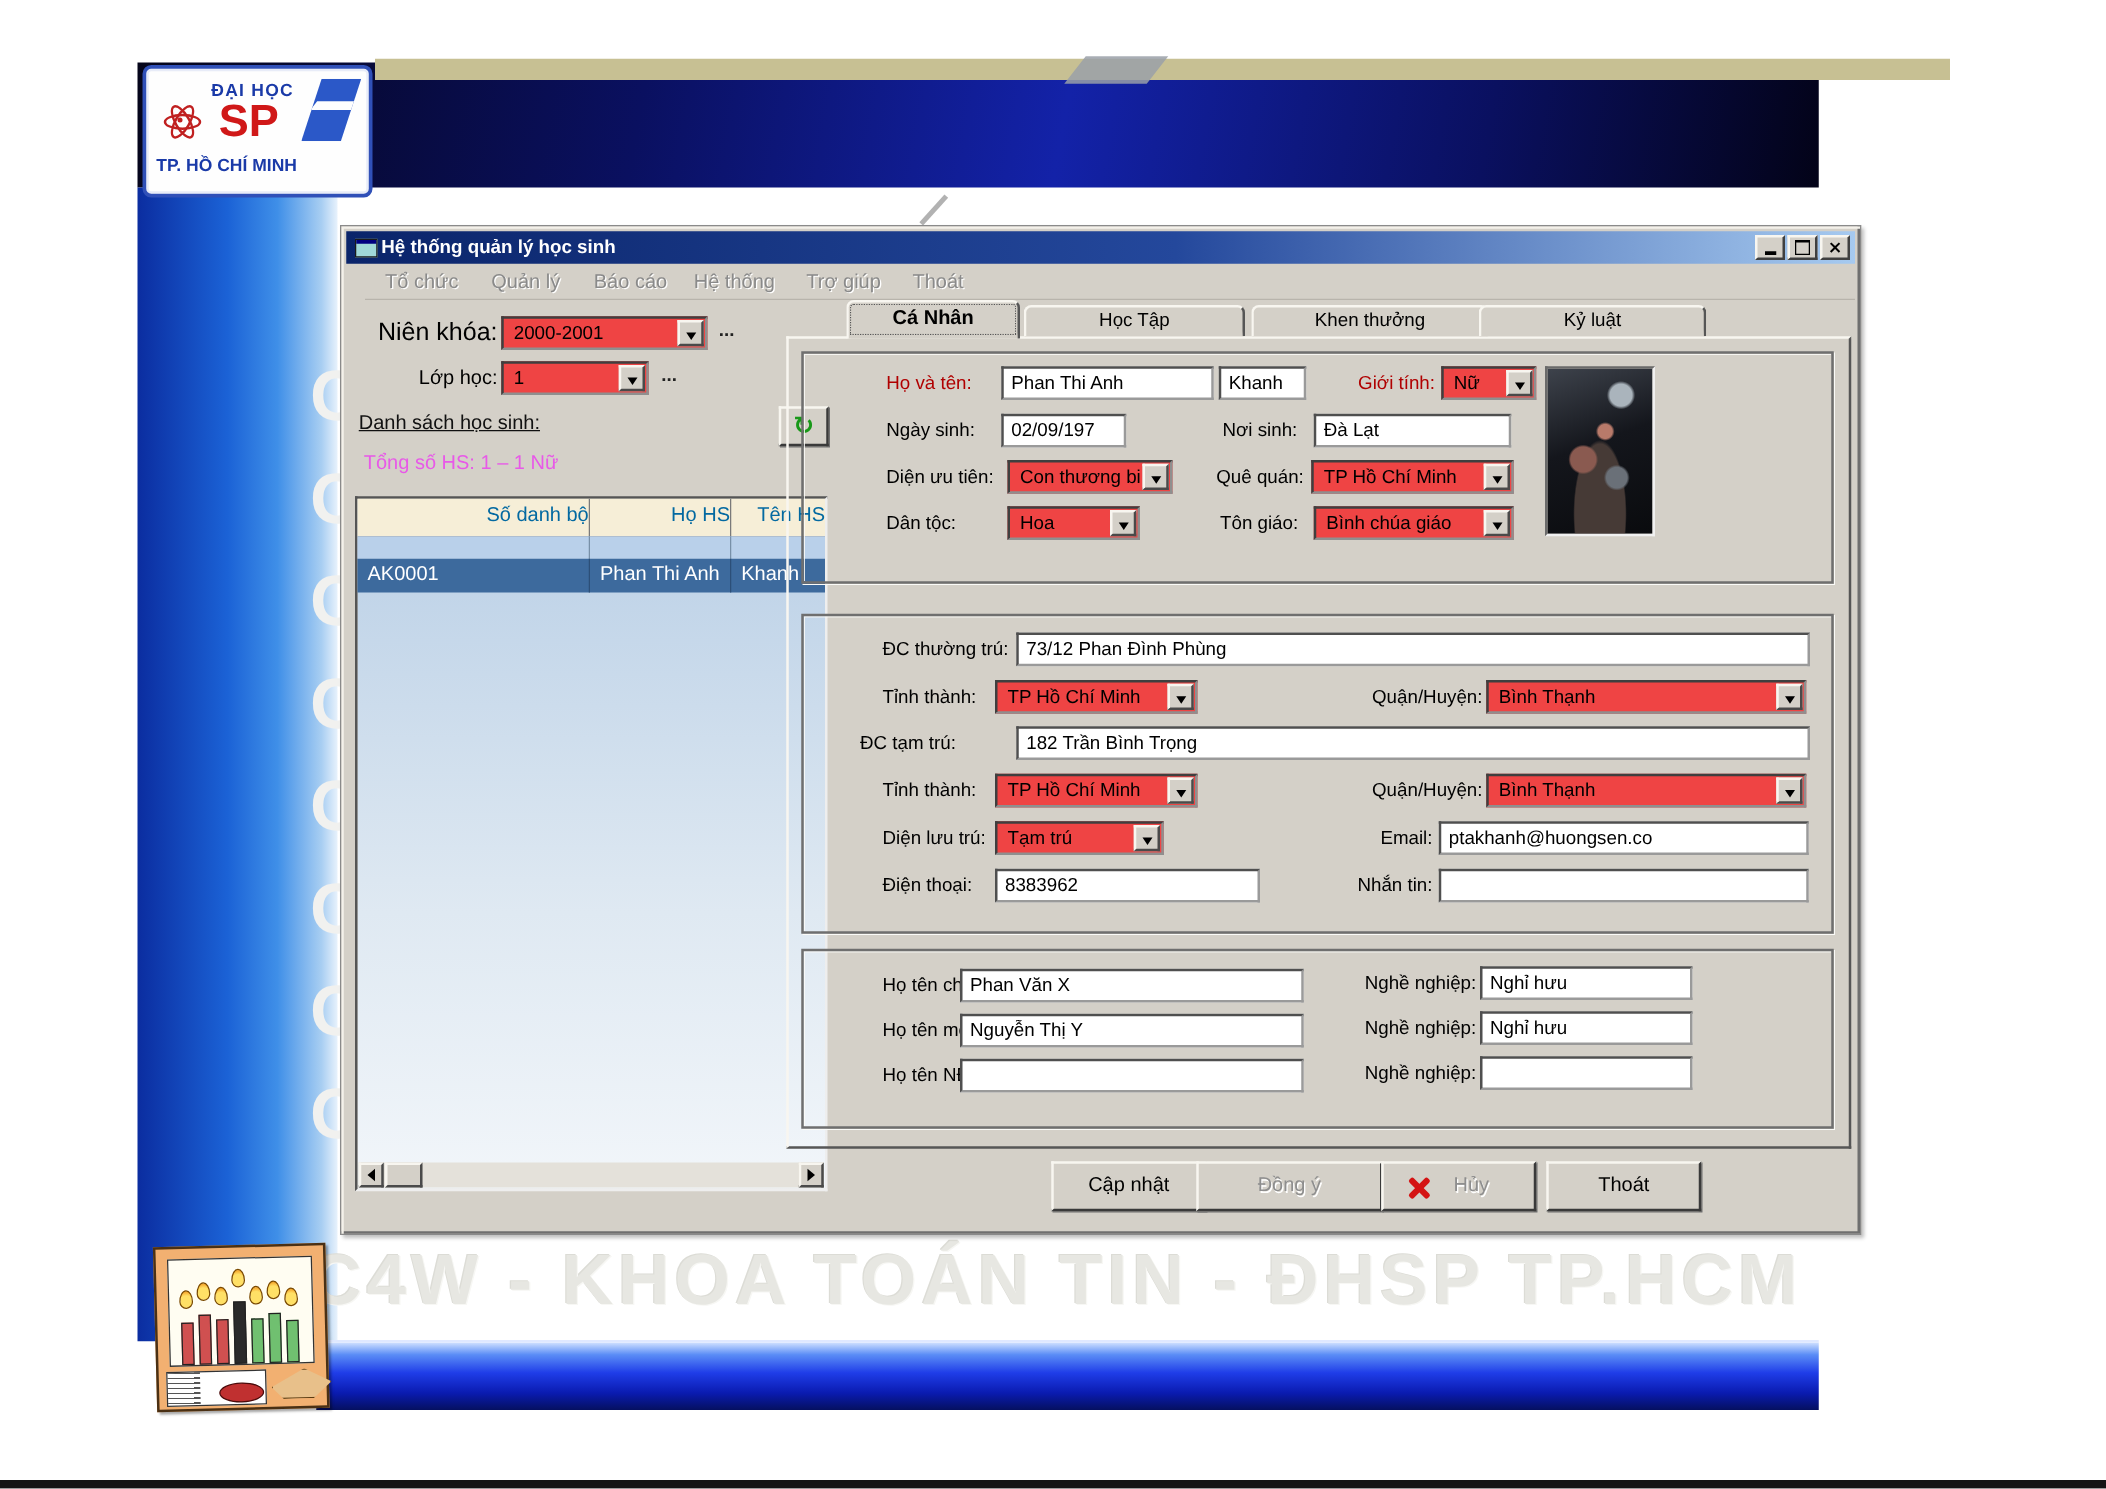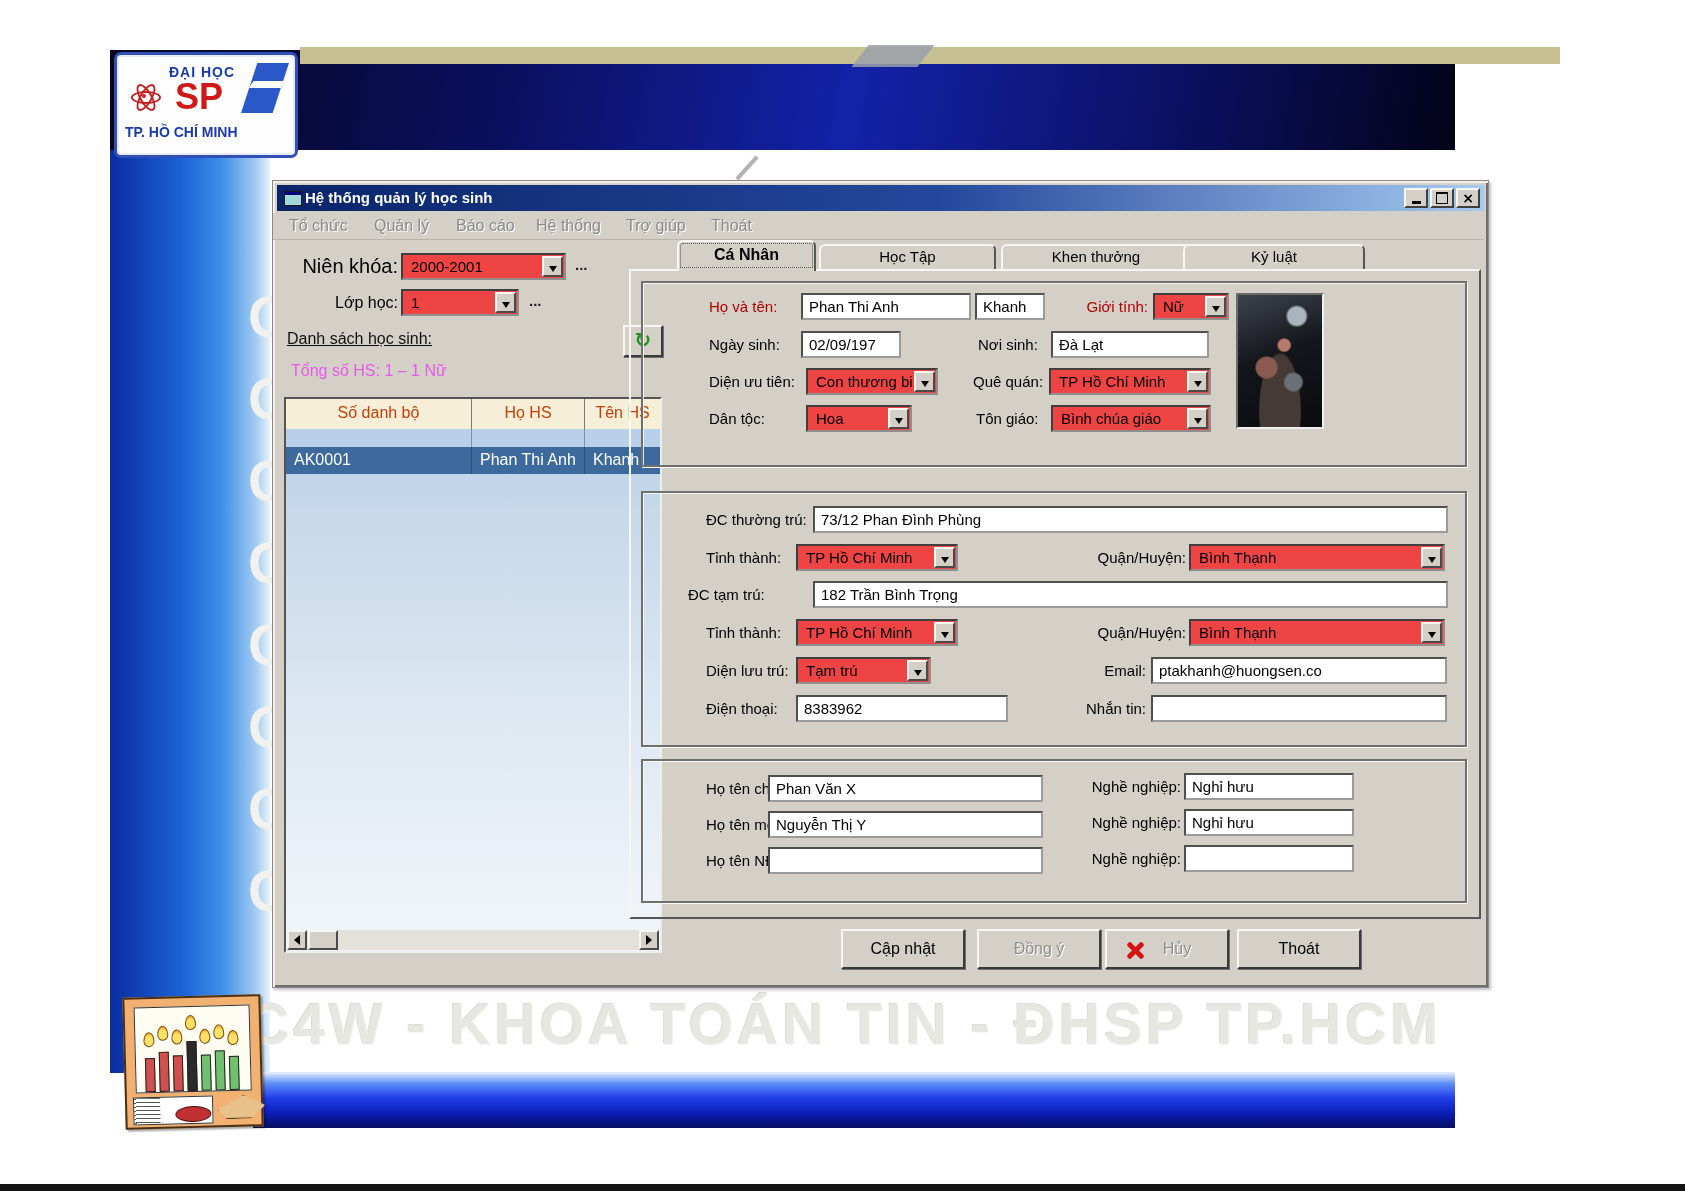--- a/index.html
+++ b/index.html
@@ -64,7 +64,7 @@
   .winbtn .mini{width:9px;height:3px;background:#000;margin-top:9px}
   .winbtn .maxi{width:10px;height:9px;border:1px solid #000;border-top:2px solid #000}
   .winbtn .clos{font:bold 14px/14px "DejaVu Sans",sans-serif;color:#000}
-  .menubar{position:absolute;left:0;top:32px;right:4px;height:26px;background:#d4d0c8;border-bottom:1px solid #b8b4ac}
+  .menubar{position:absolute;left:19px;top:32px;right:4px;height:26px;background:#d4d0c8;border-bottom:1px solid #b8b4ac}
   .mitem{position:absolute;top:3px;font:16px/20px "Liberation Sans",sans-serif;color:#8a8a8a;text-shadow:1px 1px 0 #fff;white-space:nowrap}
 
   

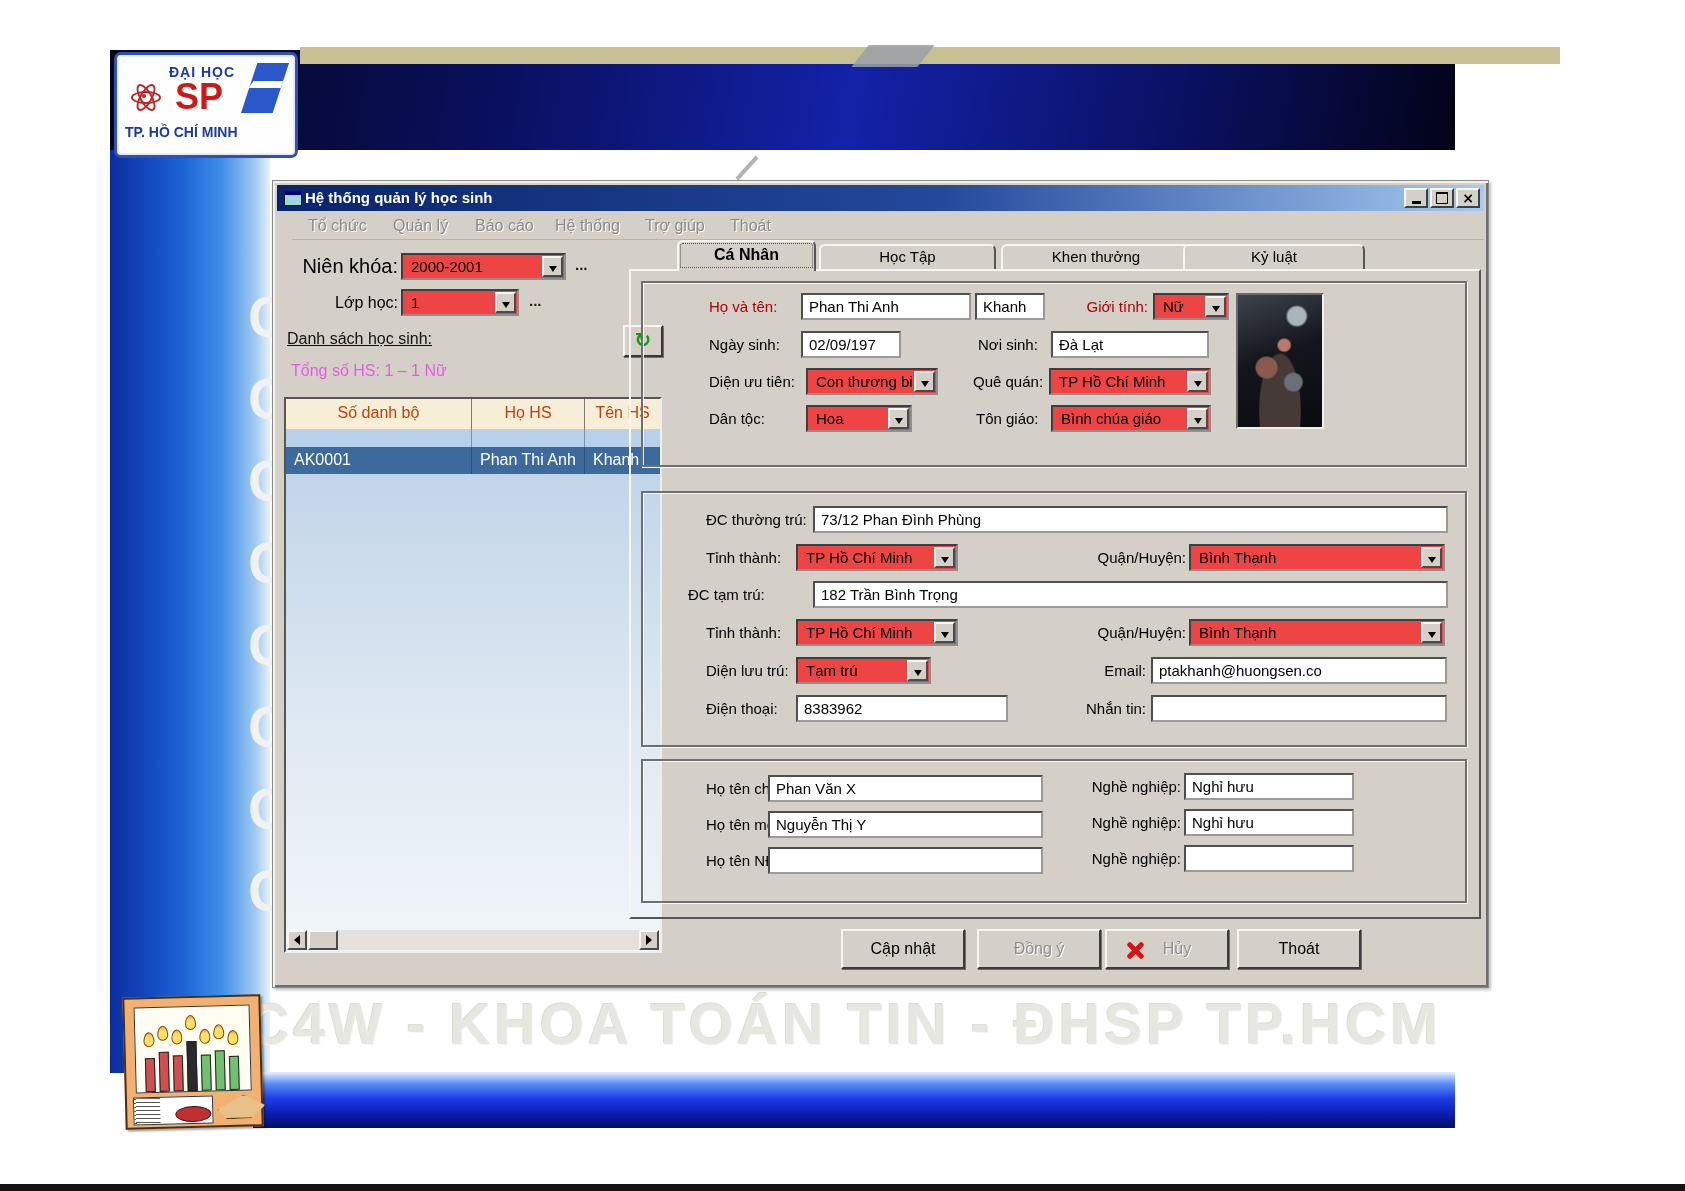--- a/index.html
+++ b/index.html
@@ -106,7 +106,7 @@
        border:2px solid;border-color:#555 #eee #eee #555;background:linear-gradient(180deg,#b9cfe6 0%,#dfe9f2 60%,#f2f6fa 100%)}
   .lhdr{position:absolute;left:0;top:0;right:0;height:30px;background:#f6eed7;border-bottom:2px solid #6a6a6a;display:flex}
   .lhdr .hc{box-sizing:border-box;border-right:1px solid #7a7a7a;font:16px/28px "Liberation Sans",sans-serif;
-       color:#c2410c;text-align:center;overflow:hidden;white-space:nowrap}
+       color:#0369a1;text-align:right;overflow:hidden;white-space:nowrap}
   .lrow{position:absolute;left:0;right:0;display:flex}
   .lrow .rc{box-sizing:border-box;border-right:1px solid #7890a8;overflow:hidden;white-space:nowrap;
        font:16px/26px "Liberation Sans",sans-serif;padding-left:8px}

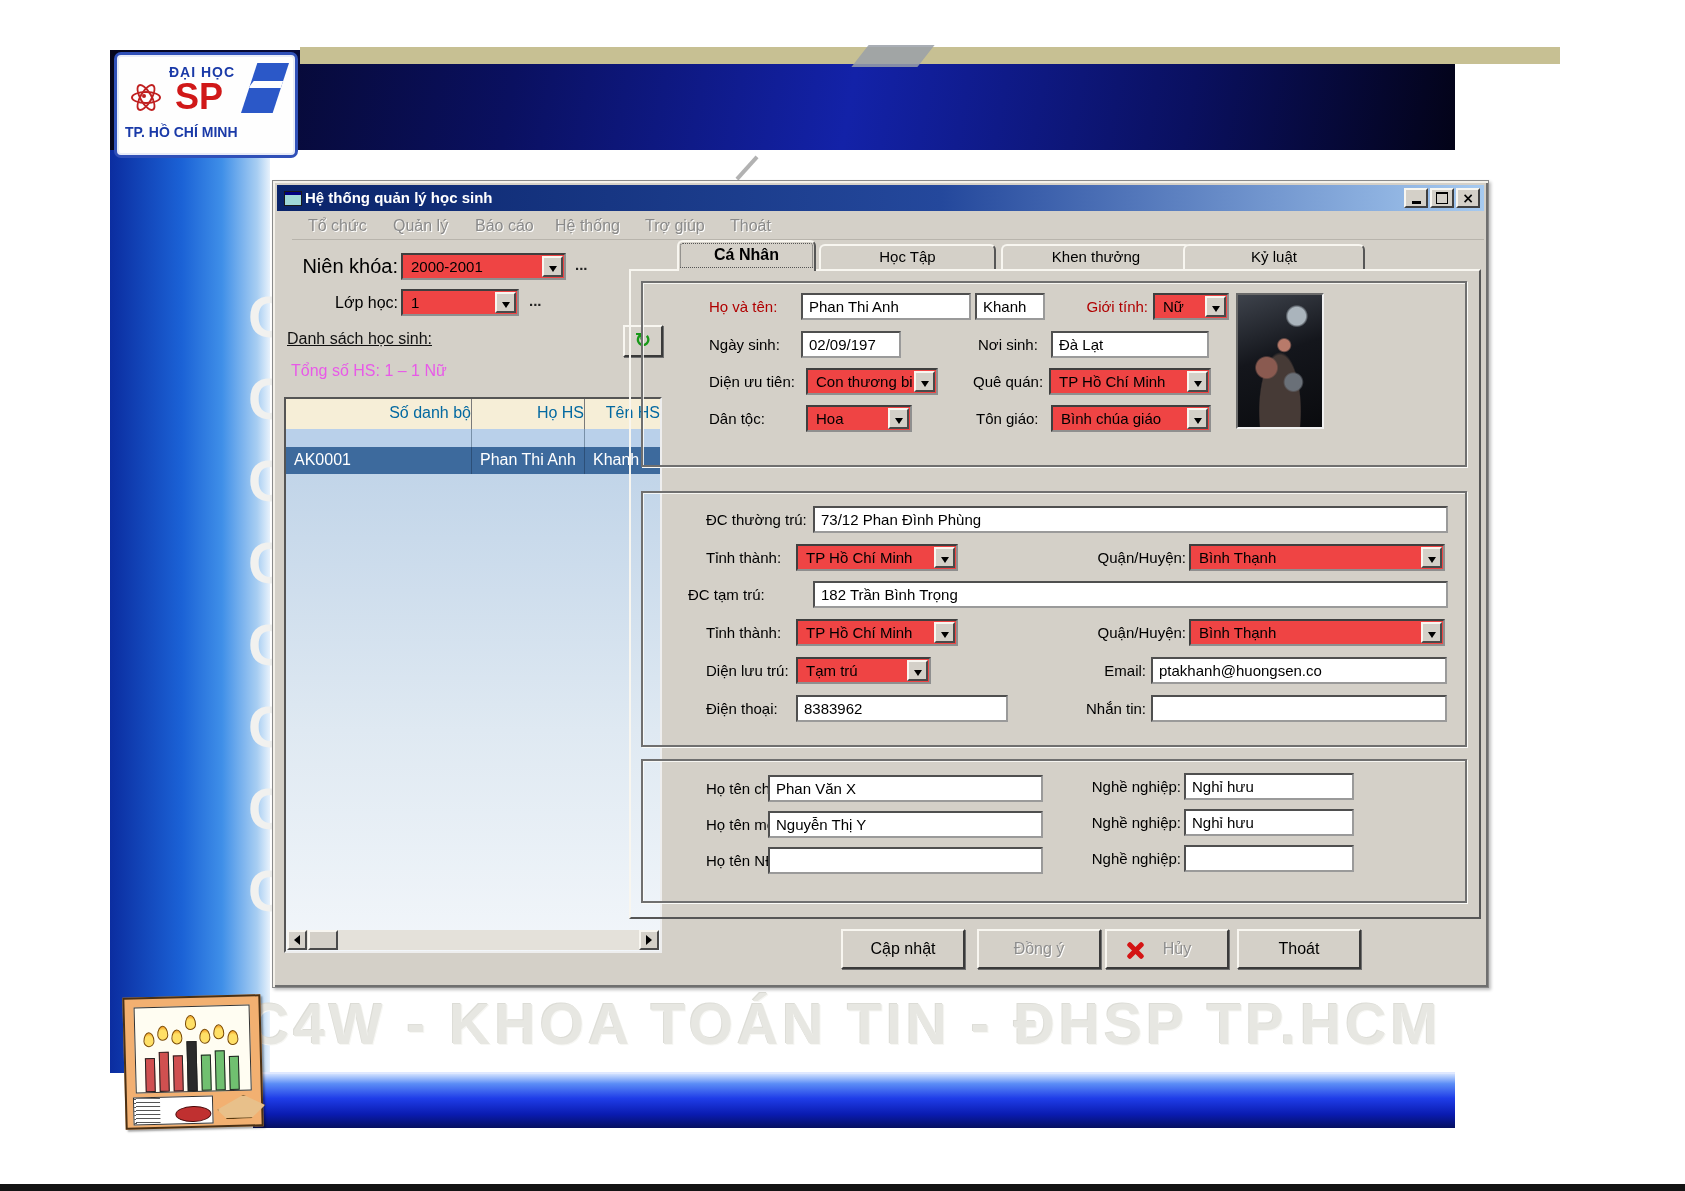--- a/index.html
+++ b/index.html
@@ -396,7 +396,7 @@
     <input class="inp" style="left: 911px; top: 664px; width: 170px;" value="">
 
     <div class="btn" style="left:568px;top:748px;width:124px;height:40px">Cập nhật</div>
-    <div class="btn dis" style="left:704px;top:748px;width:124px;height:40px">Đồng ý</div>
+    <div class="btn dis" style="left:684px;top:748px;width:149px;height:40px">Đồng ý</div>
     <div class="btn dis" style="left:832px;top:748px;width:124px;height:40px;padding-left:20px">
       <span class="xmark"></span>
       <span>Hủy</span>

